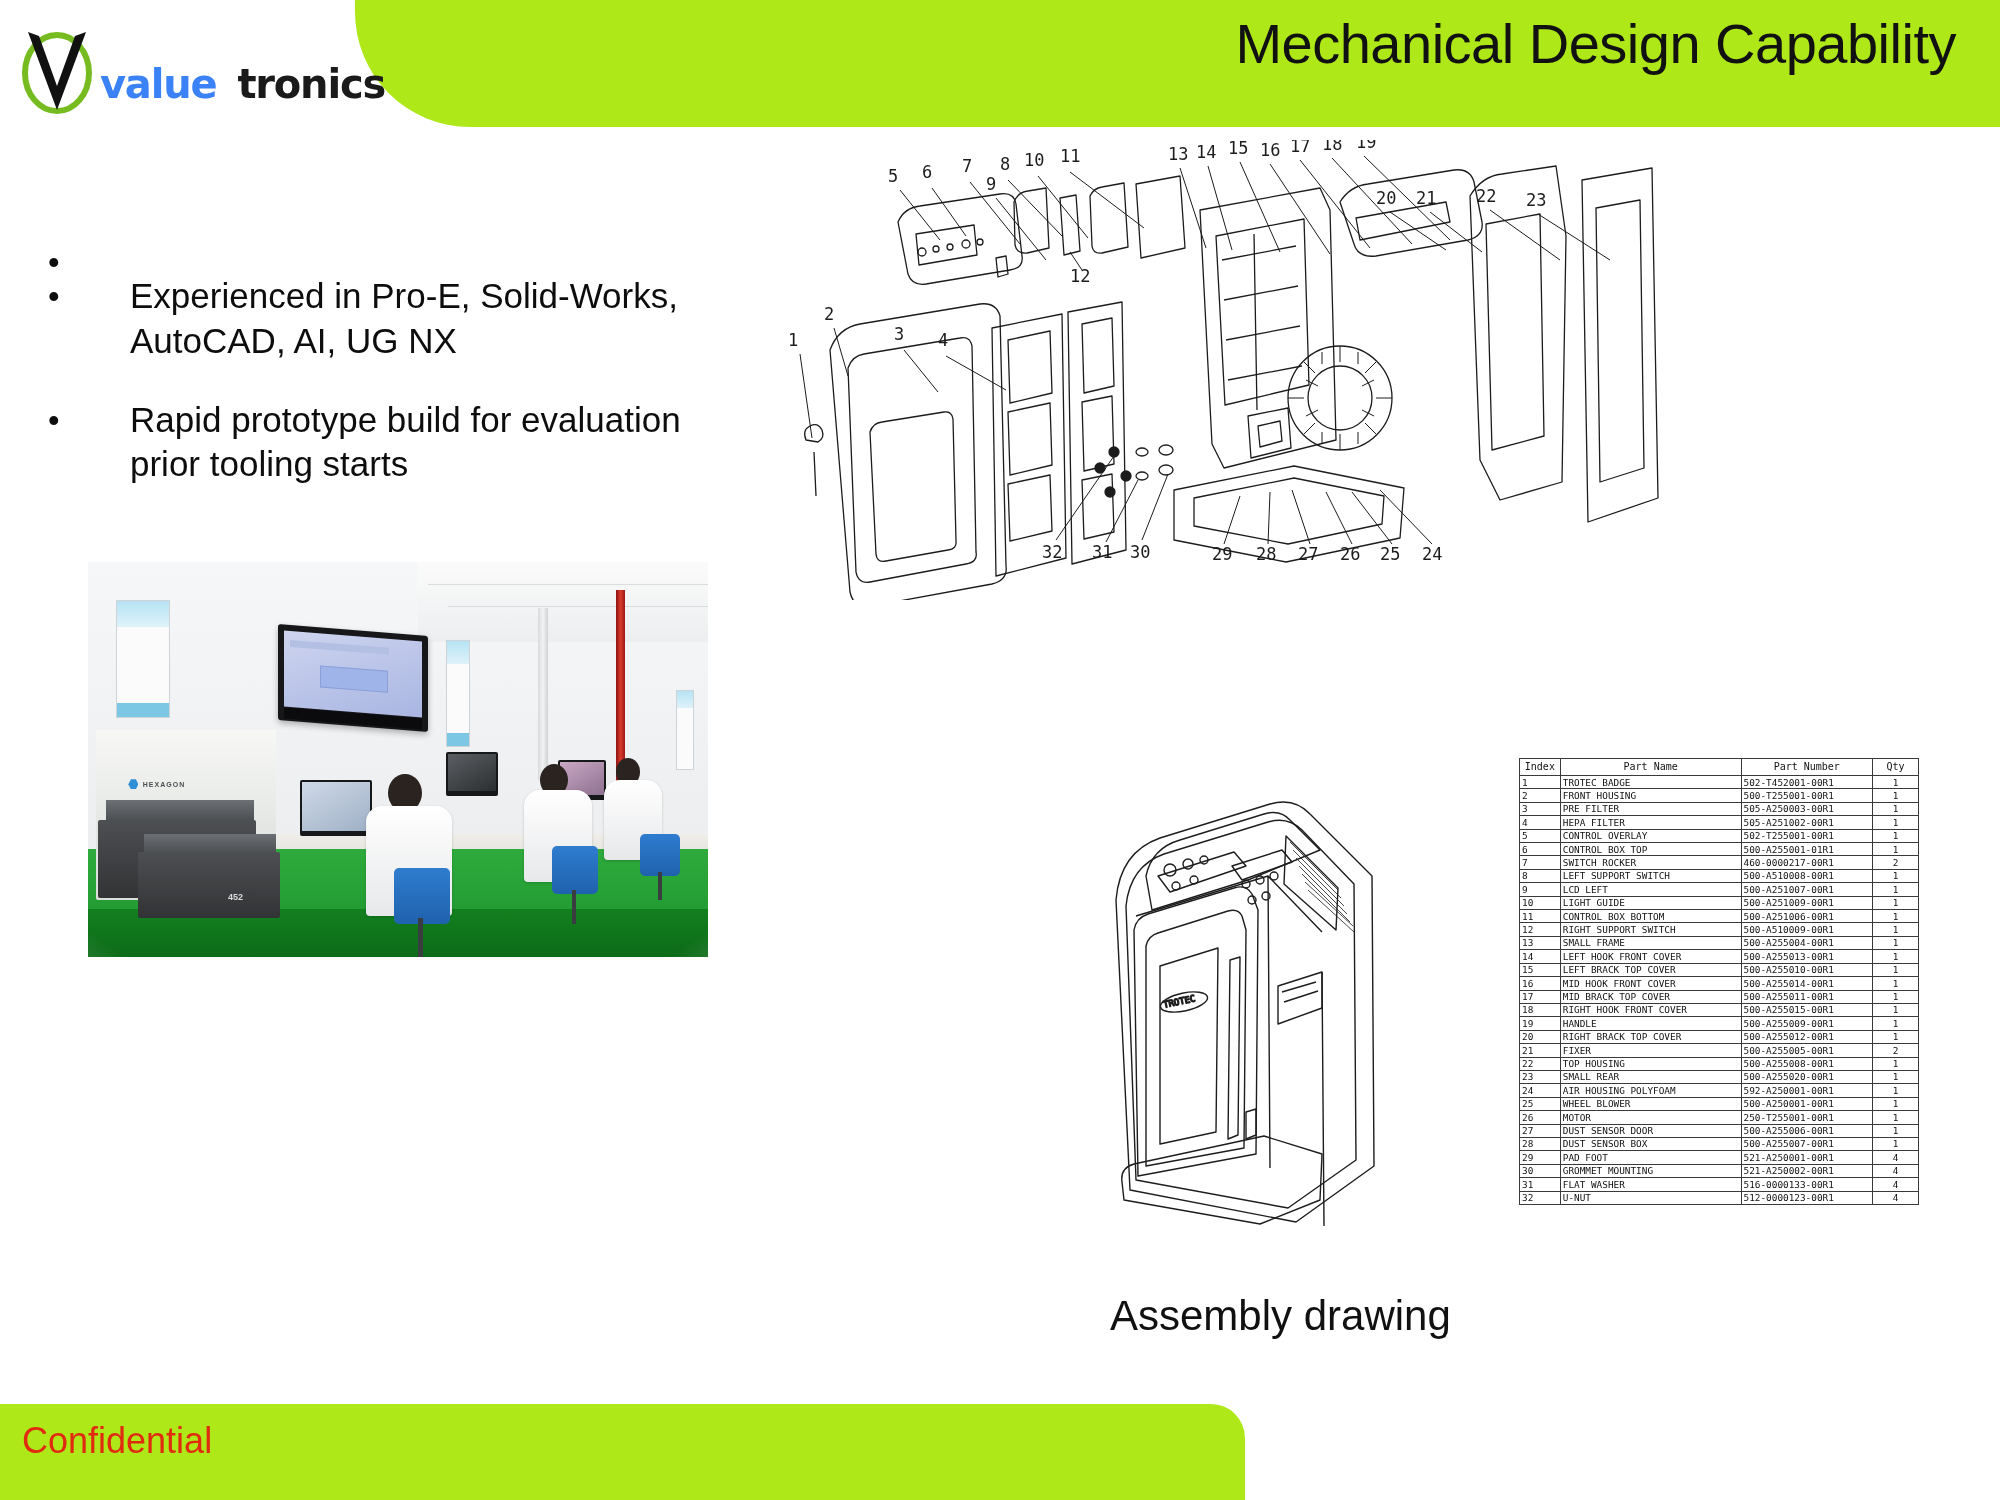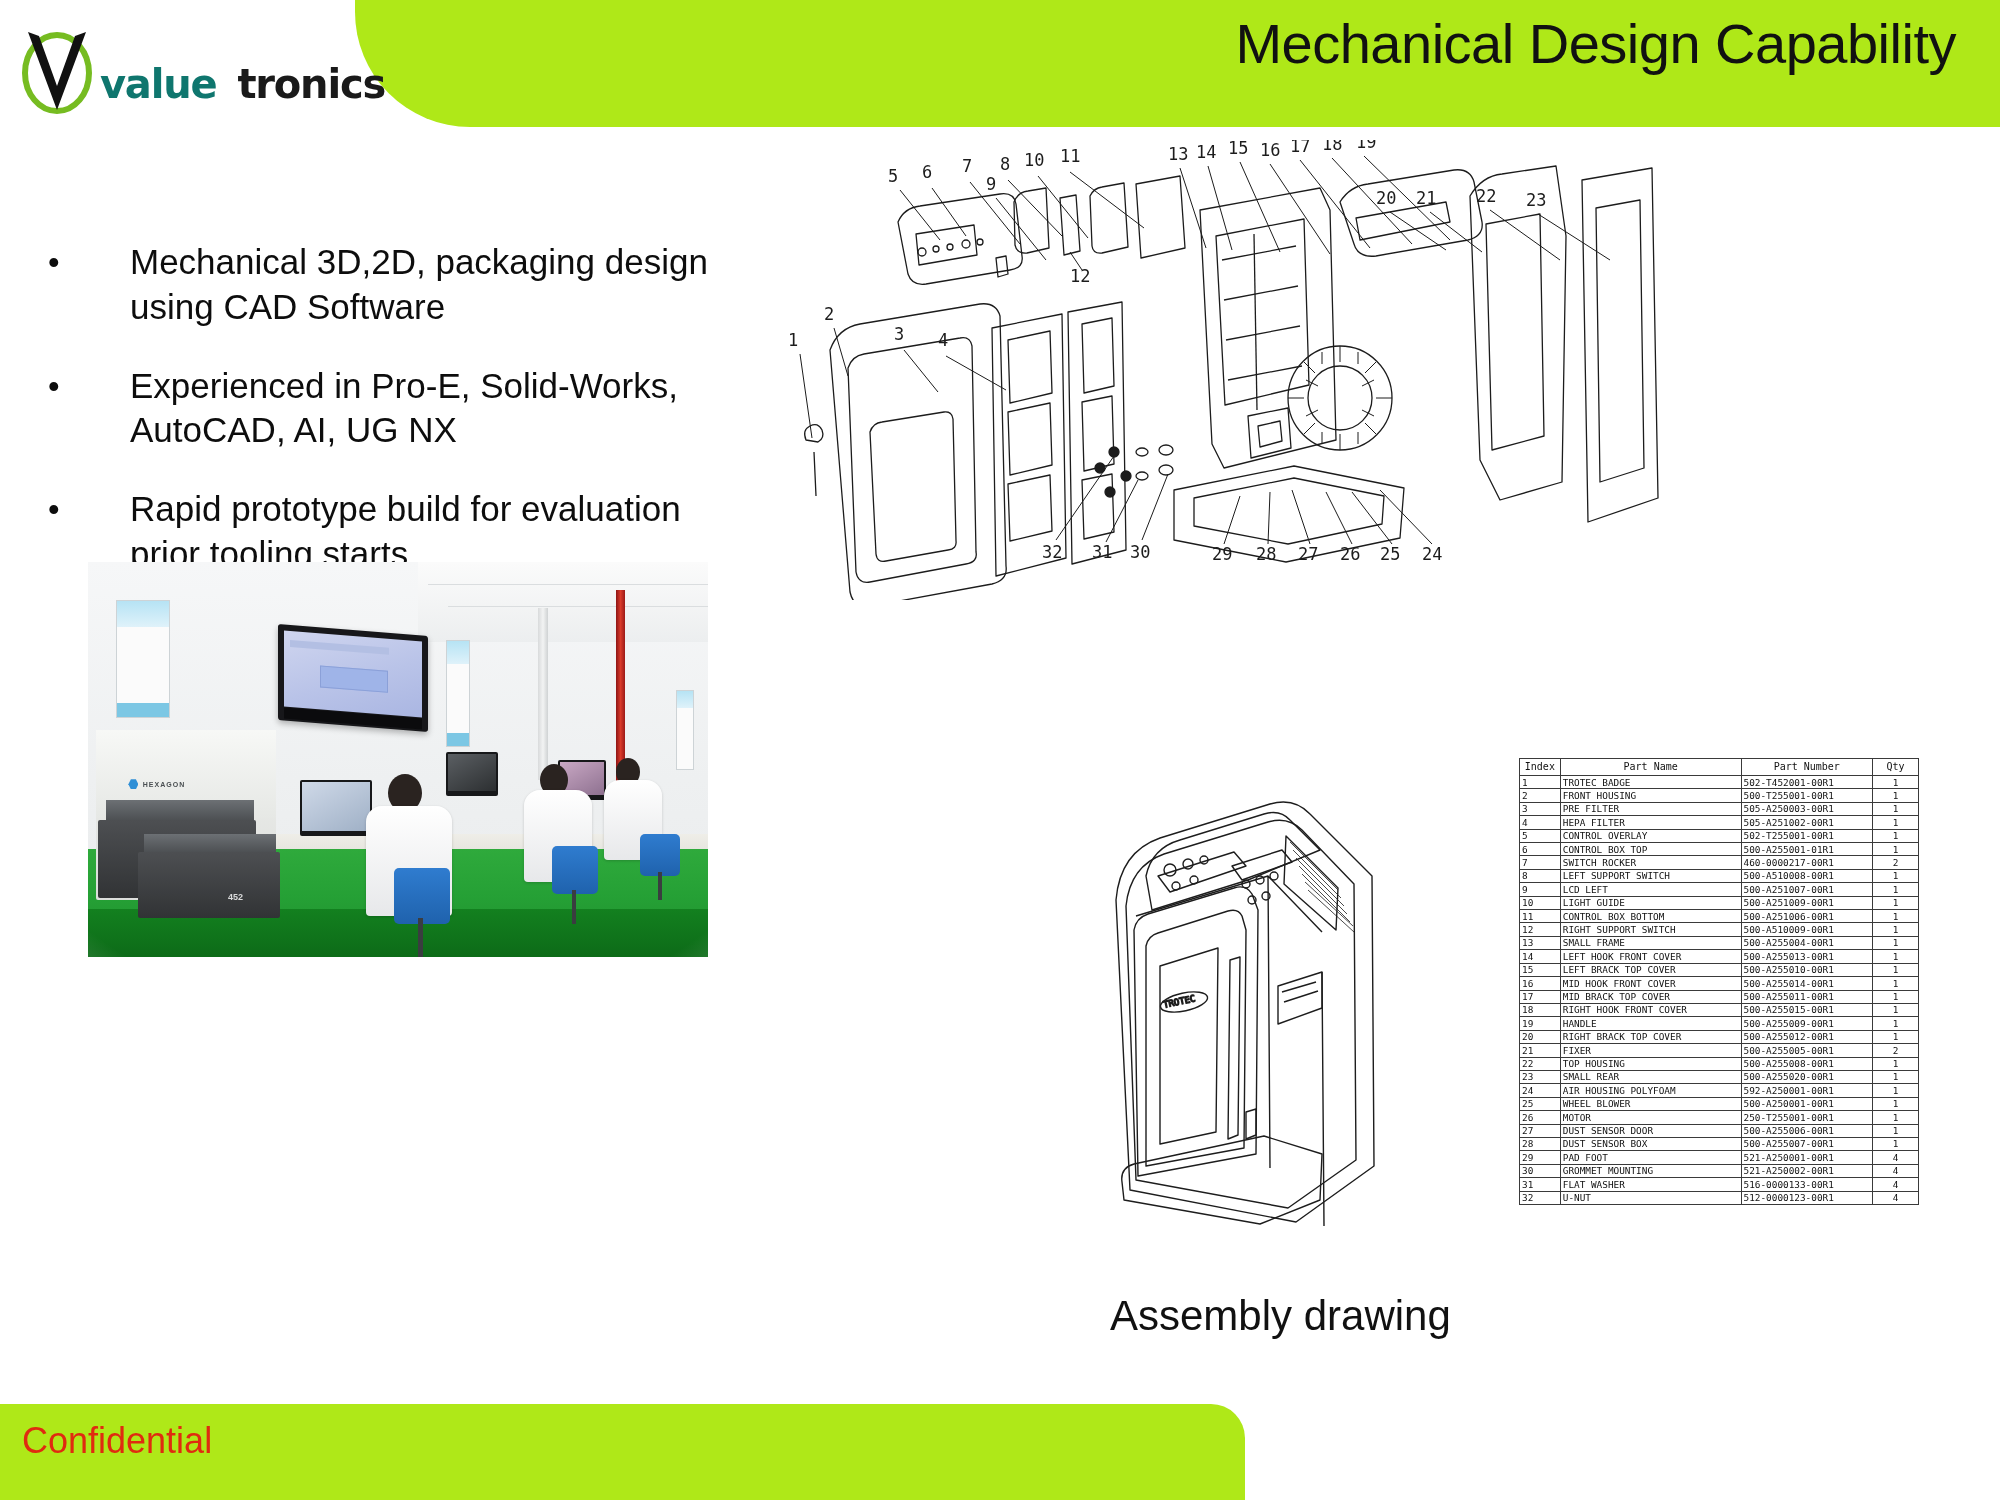--- a/index.html
+++ b/index.html
@@ -19,7 +19,7 @@
   .logo-word{position:absolute;left:82px;top:38px;font-size:40px;font-weight:bold;
      letter-spacing:-1.2px;line-height:1;white-space:nowrap;
      font-family:"DejaVu Sans","Liberation Sans",sans-serif;}
-  .logo-word .v{color:#0f766e;}
+  .logo-word .v{color:#3b82f6;}
   .logo-word .t{color:#1A1A1A;margin-left:21px;}
 
   

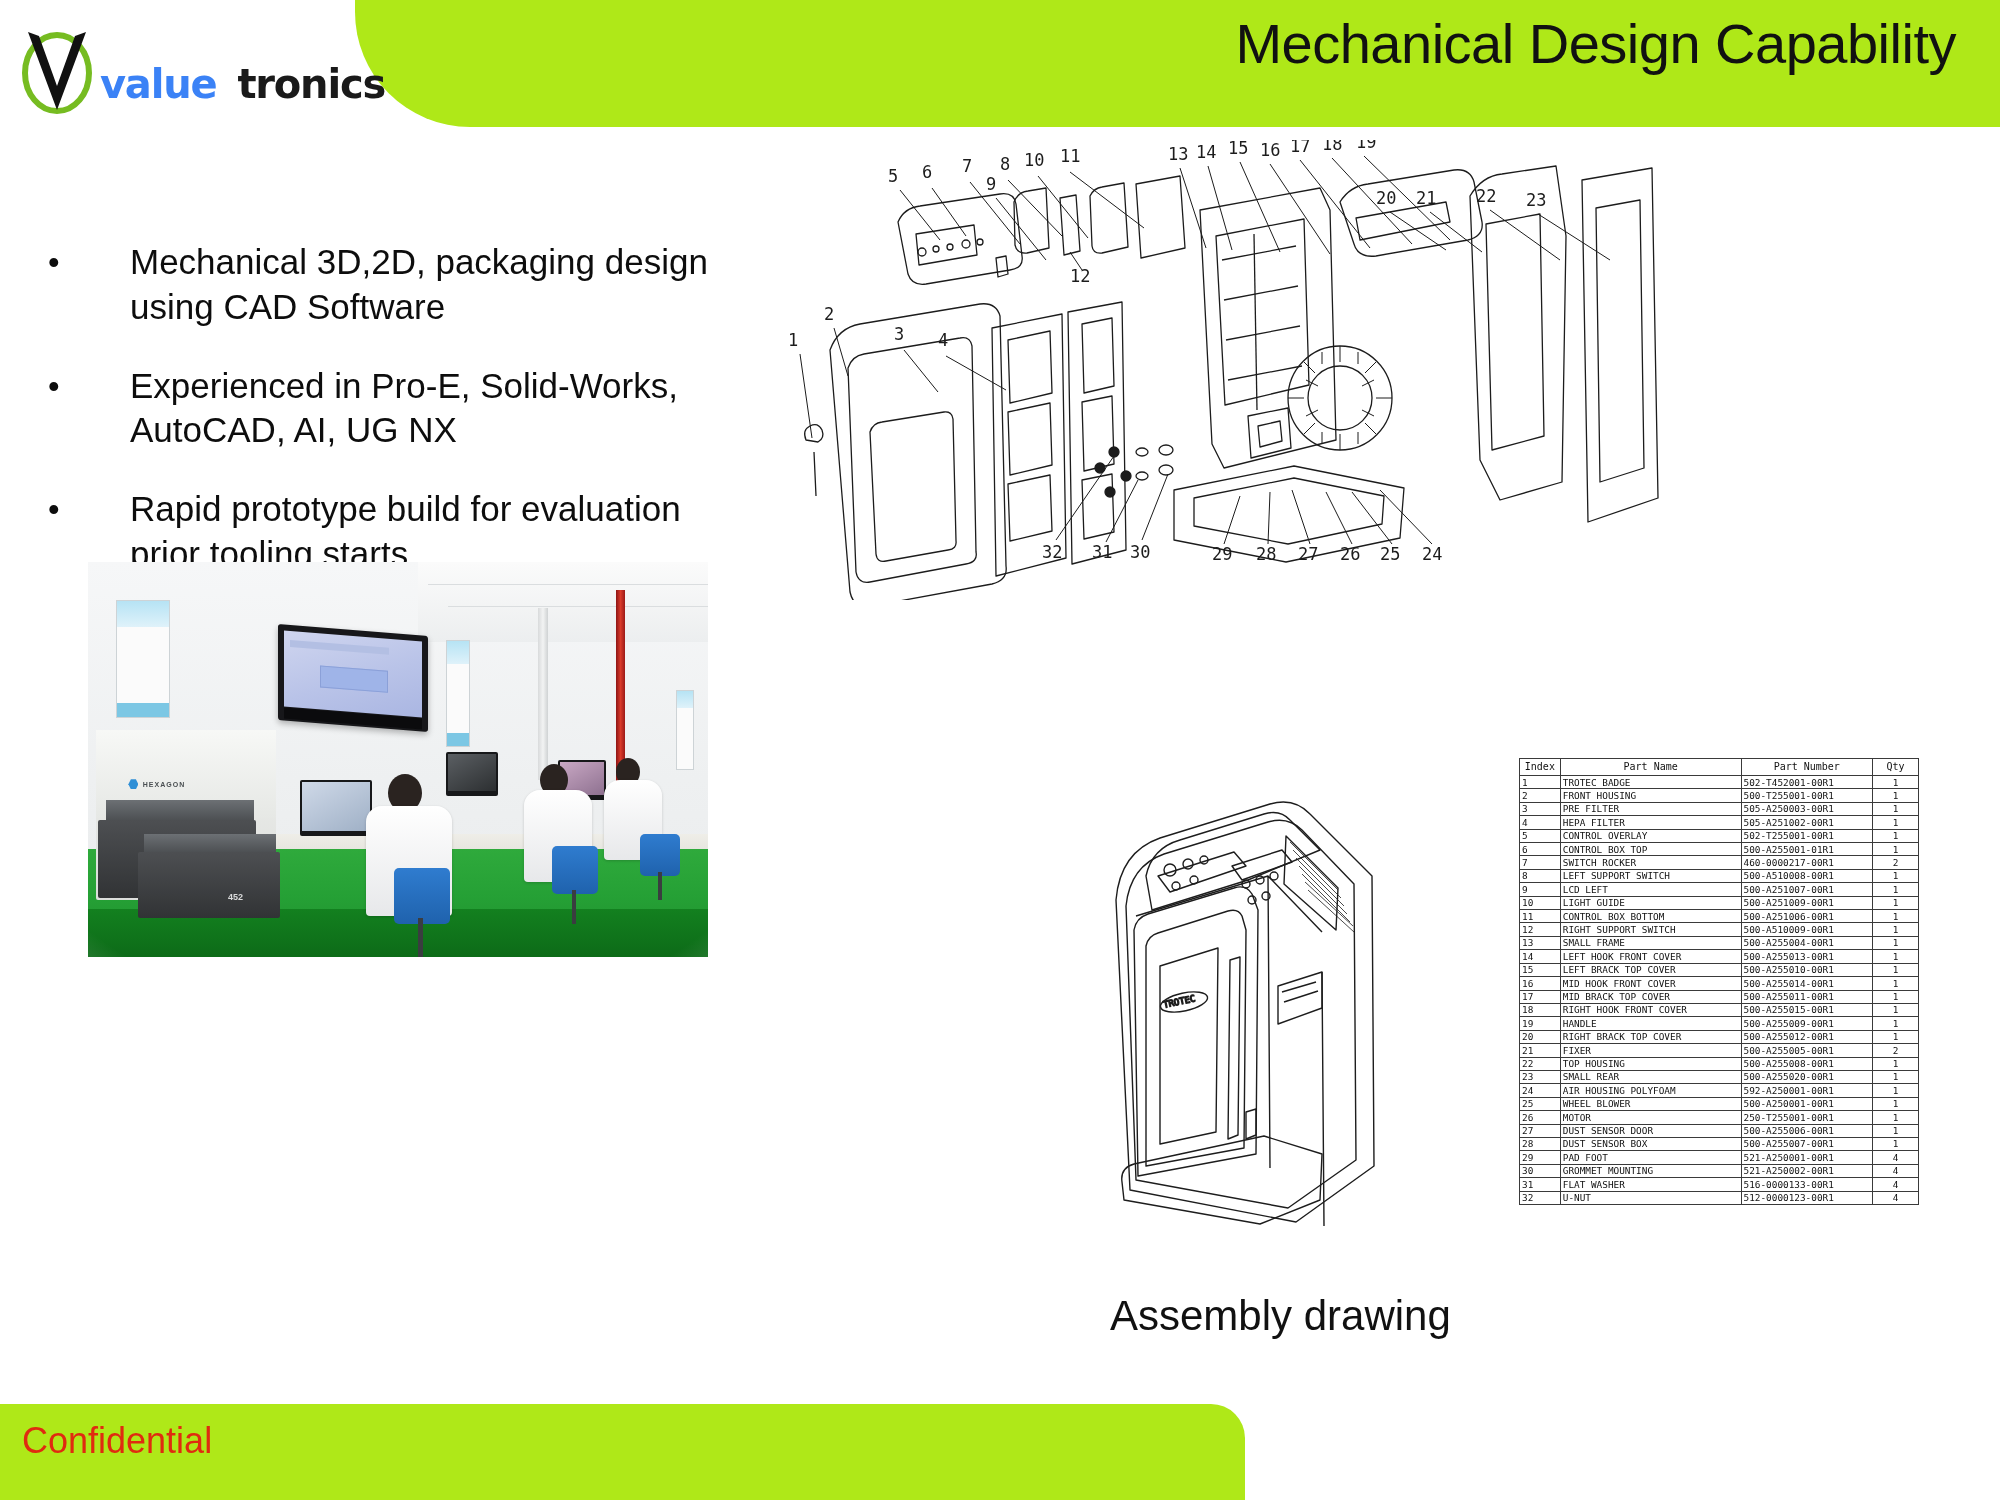--- a/index.html
+++ b/index.html
@@ -125,7 +125,6 @@
 <div class="bullets">
   <div class="bullet">
     <span class="dot">•</span>
-    <span>Mechanical 3D,2D, packaging design using CAD Software</span>
   </div>
   <div class="bullet">
     <span class="dot">•</span>

